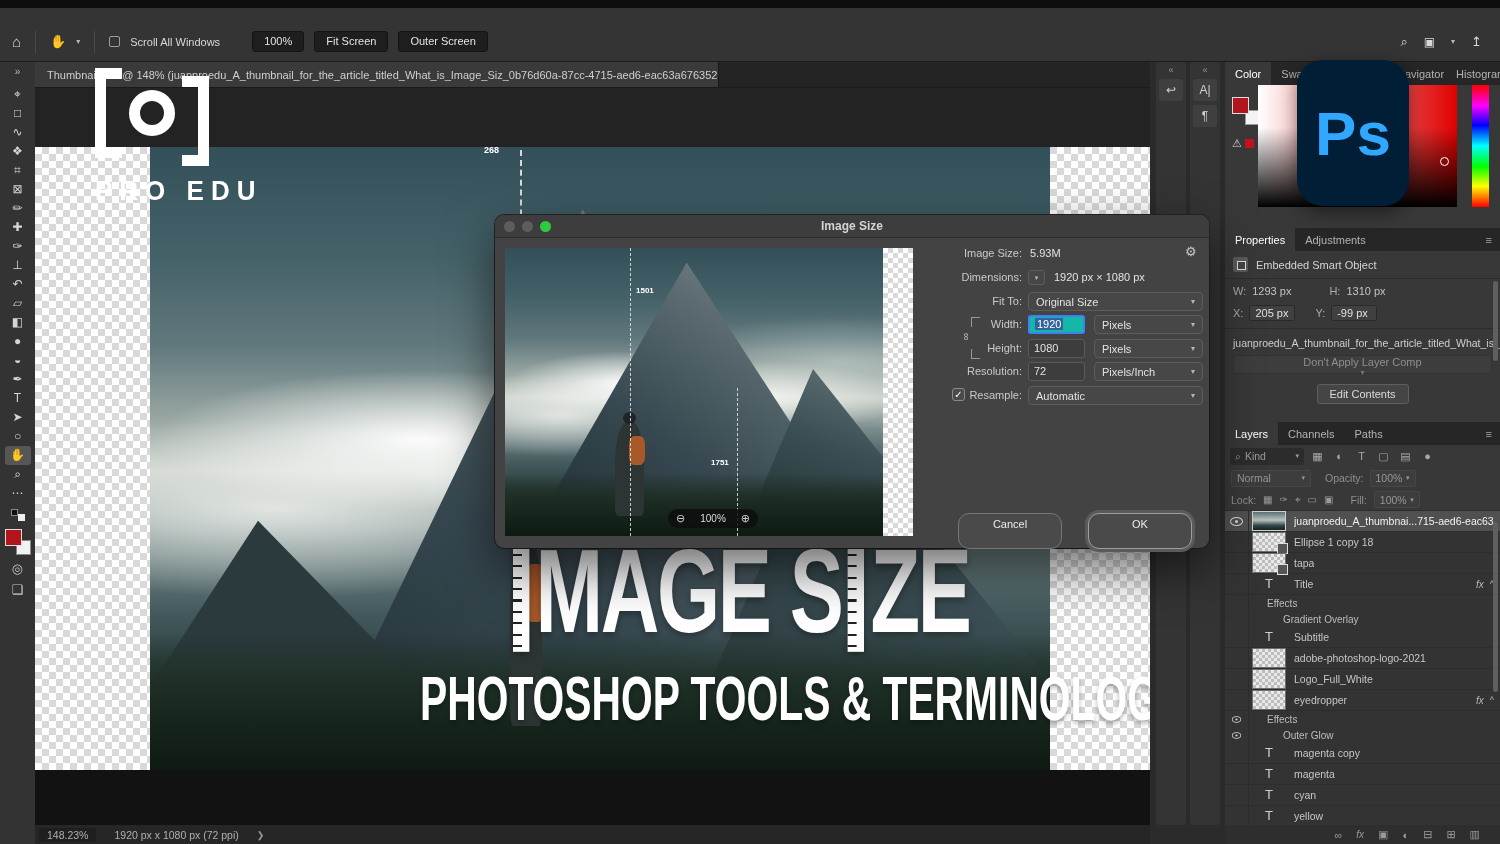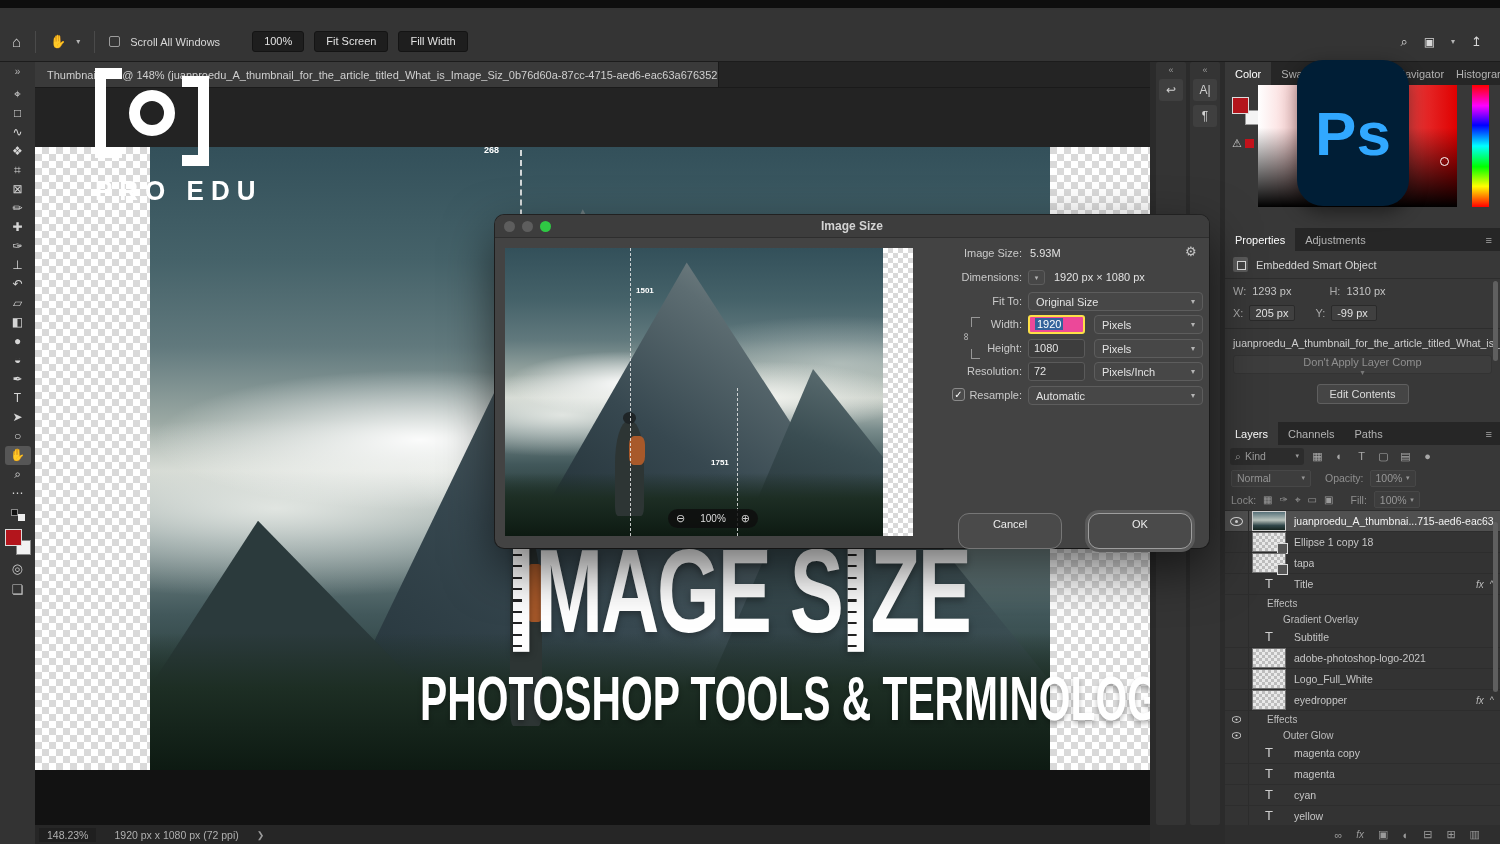--- a/index.html
+++ b/index.html
@@ -261,7 +261,7 @@
   <span style="width:12px"></span>
   <button class="obtn">100%</button>
   <button class="obtn">Fit Screen</button>
-  <button class="obtn">Fill Width</button>
+  <button class="obtn">Outer Screen</button>
   <div id="ob-right">
     <span class="ob-icon" style="font-size:13px;">⌕</span>
     <span class="ob-icon" style="font-size:12px;">▣</span>

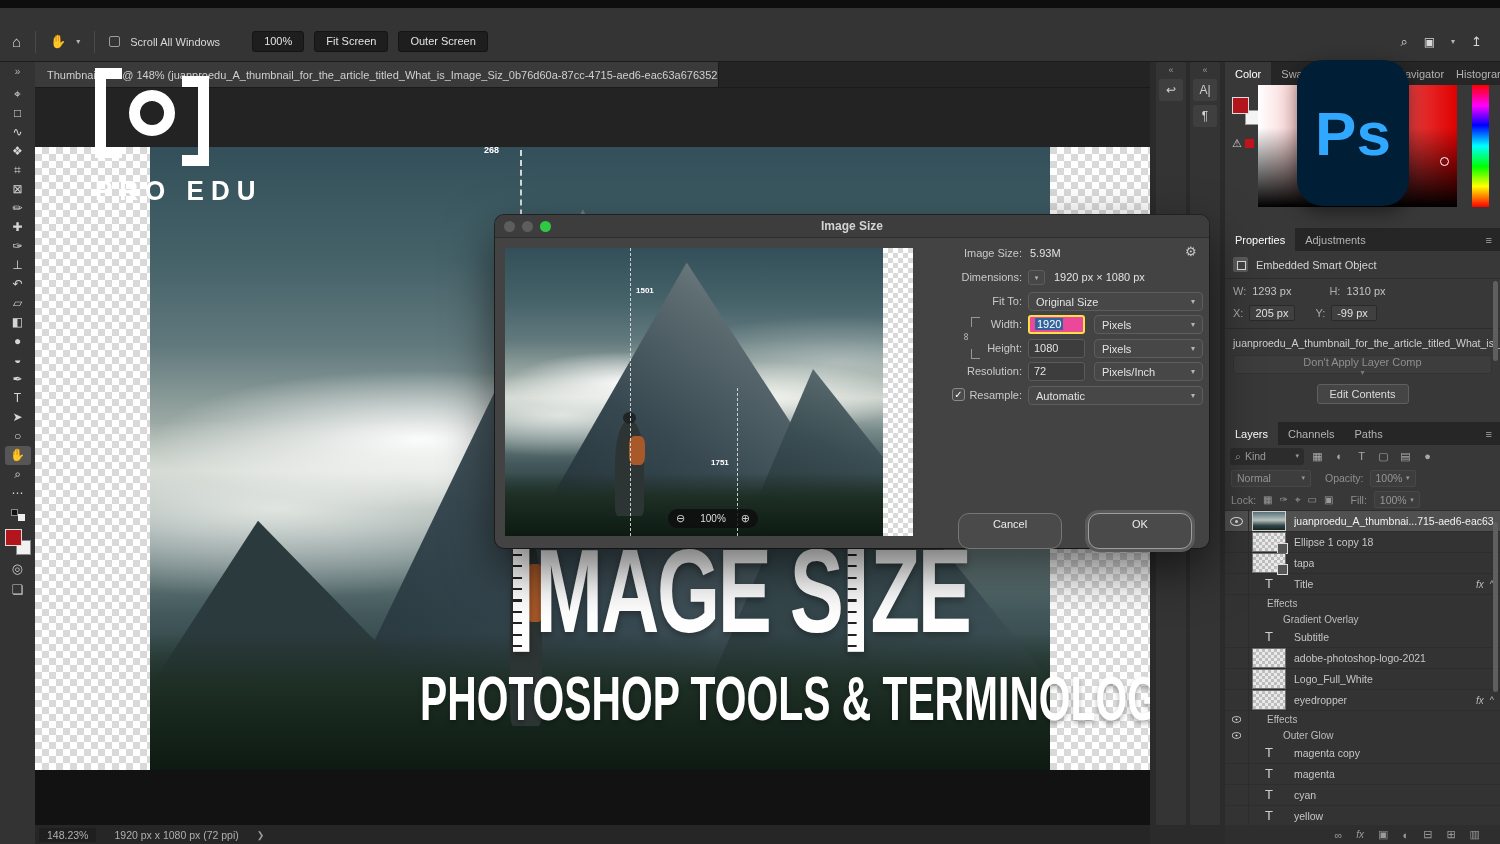--- a/index.html
+++ b/index.html
@@ -132,7 +132,7 @@
   .dd .chev { font-size:8px; color:#b5b5b5; margin-left:6px; }
   .inp { position:absolute; height:19px; background:#3d3d3d; border:1px solid #5a5a5a; border-radius:3px;
     color:#e2e2e2; font-size:11px; line-height:17px; padding-left:5px; width:57px; }
-  .inp.focus { background:#ec4899; border:2px solid #fde047; line-height:15px; }
+  .inp.focus { background:#14b8a6; border:2px solid #3b82f6; line-height:15px; }
   .inp.focus .sel { background:#33639c; color:#fff; padding:0 2px; }
   #dim-chev { position:absolute; left:533px; top:55px; width:17px; height:15px; border:1px solid #5d5d5d;
     border-radius:3px; color:#b5b5b5; font-size:7px; text-align:center; line-height:13px; background:#474747; }

